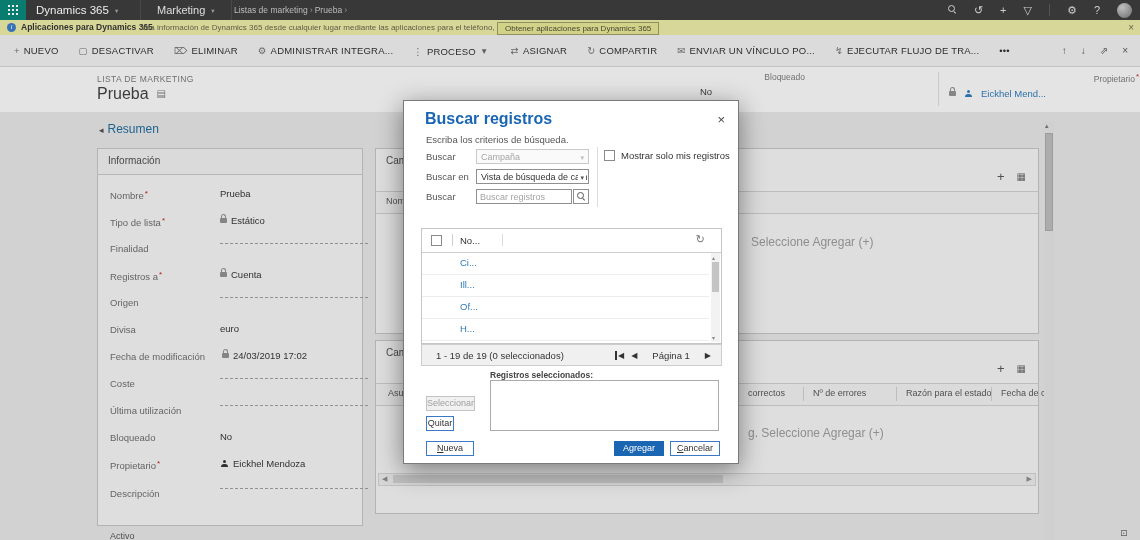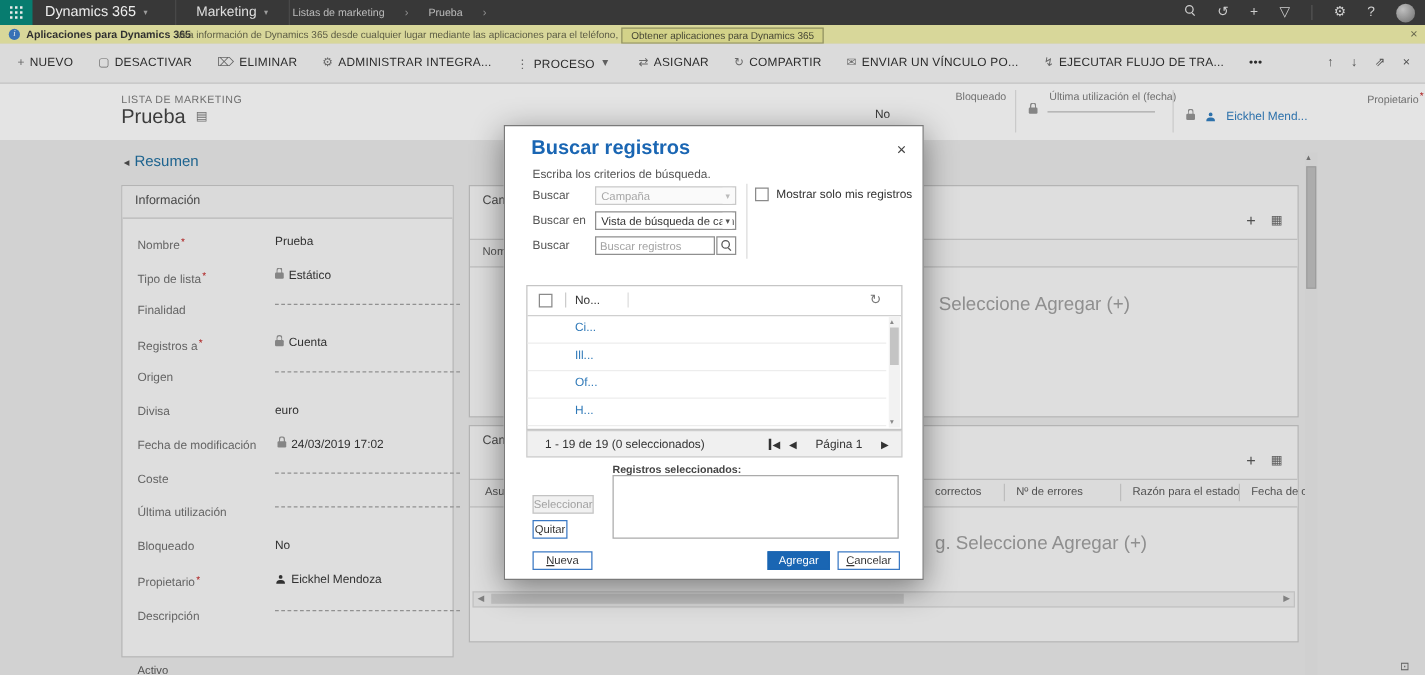--- a/index.html
+++ b/index.html
@@ -15,7 +15,7 @@
   .navcaret{font-size:6.5px;color:#a9a9a9;margin-left:6px;vertical-align:1px;}
   .appbox{left:140px;top:0;height:20px;line-height:20px;padding:0 16px;color:#eee;font-size:11px;
     border-left:1px solid #4d4d4d;border-right:1px solid #4d4d4d;}
-  .crumbs{left:234px;top:0;height:20px;line-height:20px;color:#c9c9c9;font-size:8.5px;display:flex;gap:16px;align-items:center;}
+  .crumbs{left:234px;top:0;height:20px;line-height:20px;color:#c9c9c9;font-size:8.5px;display:flex;gap:2px;align-items:center;}
   .crumb-sep{color:#9a9a9a;font-size:9px;}
   .navicons{right:8px;top:0;height:20px;display:flex;align-items:center;gap:17px;color:#dedede;}
   .navico{font-size:11px;line-height:20px;cursor:pointer;}

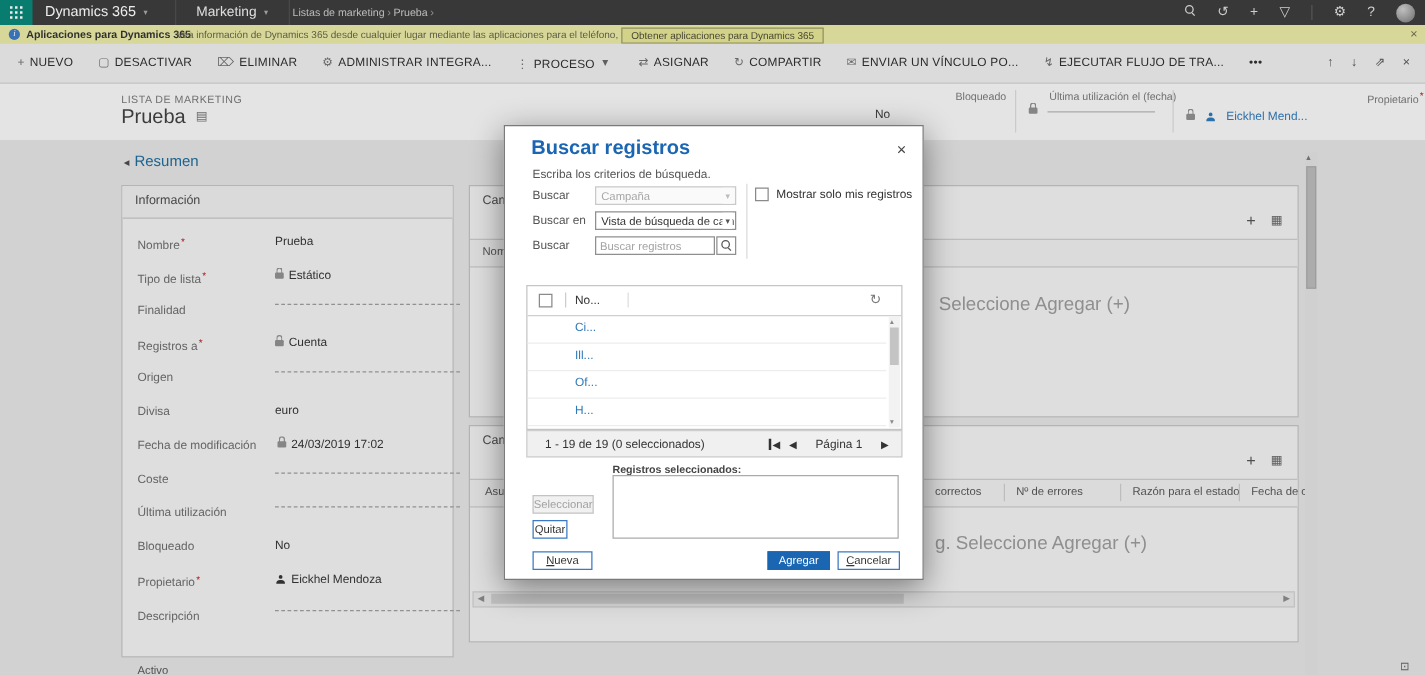--- a/index.html
+++ b/index.html
@@ -201,13 +201,6 @@
       <div class="hl">Bloqueado</div>
       <div class="hv">No</div>
     </div>
-    <div class="abs hfield hsep" style="left:812px;width:118px;">
-      <div class="hl">Última utilización el (fecha)</div>
-      <div class="hv">
-          <i class="lock"></i>
-          <span class="hdash"></span>
-        </div>
-    </div>
     <div class="abs hfield hsep" style="left:938px;width:190px;">
       <div class="hl req">Propietario</div>
       <div class="hv">

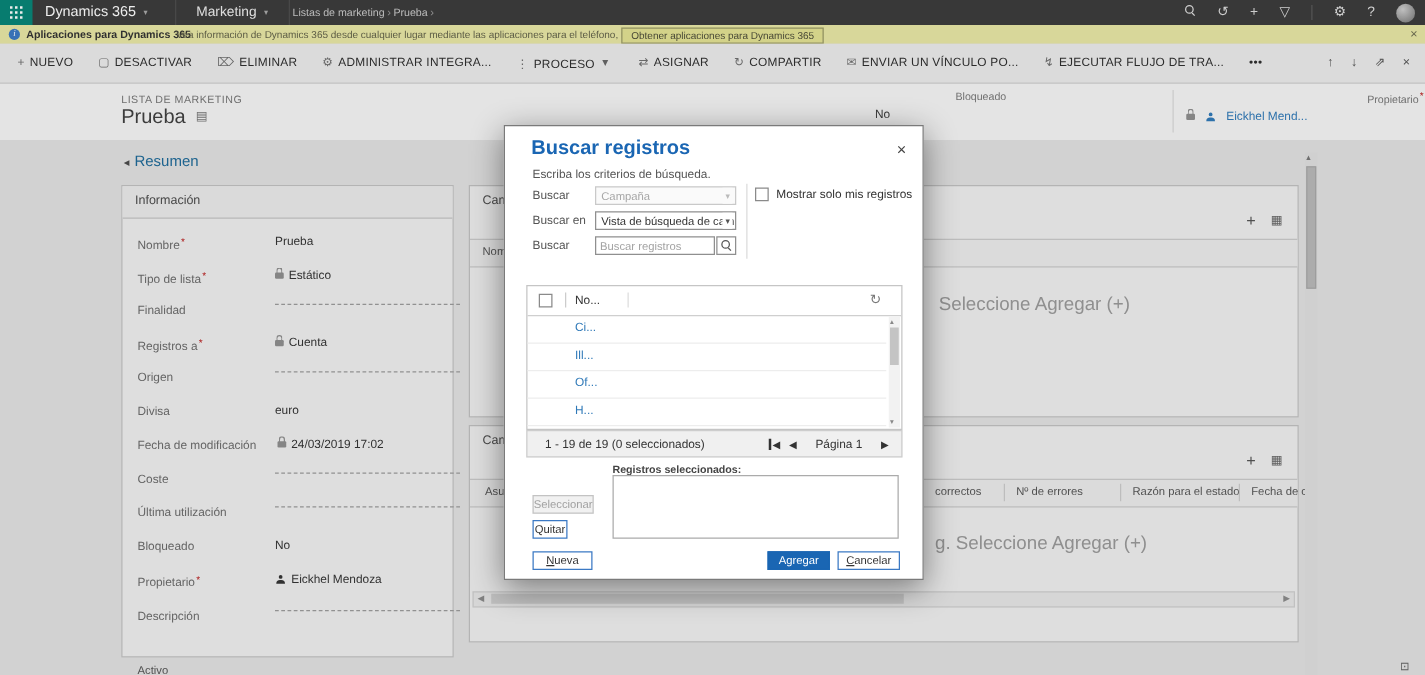--- a/index.html
+++ b/index.html
@@ -81,7 +81,7 @@
   .colhead{position:absolute;left:0;right:0;top:42px;height:21px;border-top:1px solid #cbcbcb;border-bottom:1px solid #cbcbcb;background:#ececec;}
   .colcell{position:absolute;top:4px;font-size:9px;color:#555;white-space:nowrap;}
   .colsep{position:absolute;top:3px;height:14px;border-left:1px solid #cbcbcb;}
-  .emptymsg{position:absolute;font-size:15px;color:#999;white-space:nowrap;text-align:center;}
+  .emptymsg{position:absolute;font-size:12px;color:#999;white-space:nowrap;text-align:center;}
   .hscroll{position:absolute;left:2px;right:2px;bottom:27px;height:11px;background:#e6e6e6;border:1px solid #d0d0d0;}
   .hscroll .arr{position:absolute;top:1px;font-size:7px;color:#8a8a8a;cursor:pointer;}
   .hthumb{position:absolute;left:14px;top:1px;width:330px;height:8px;background:#cccccc;cursor:grab;}

